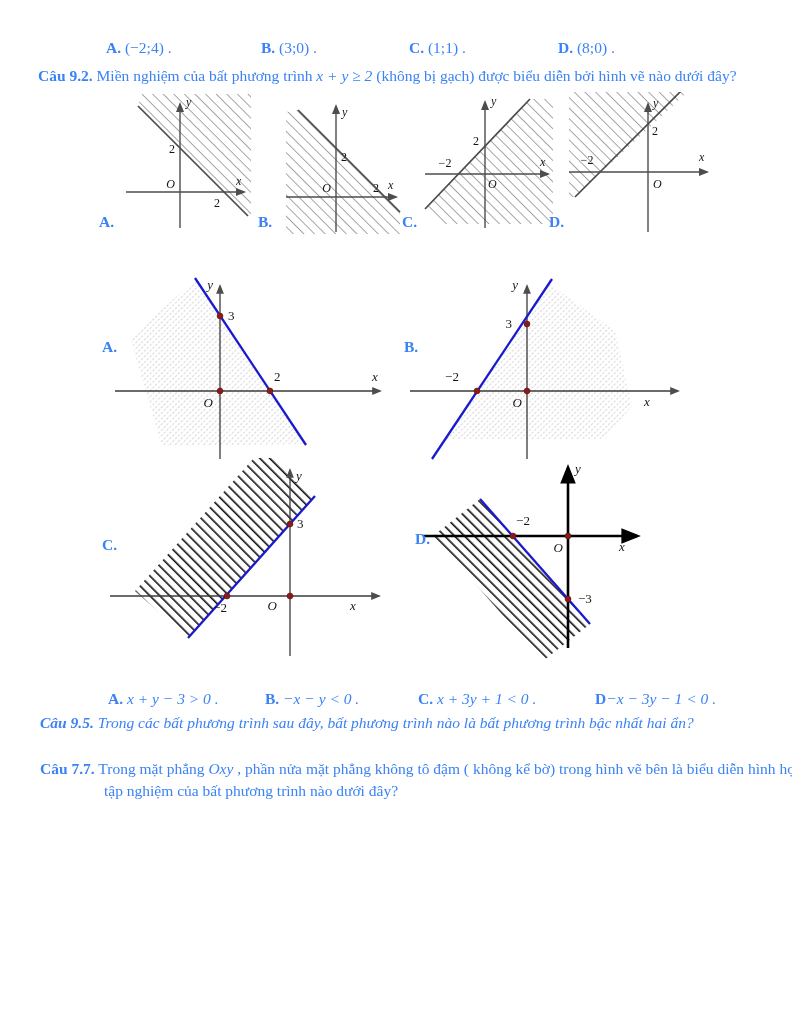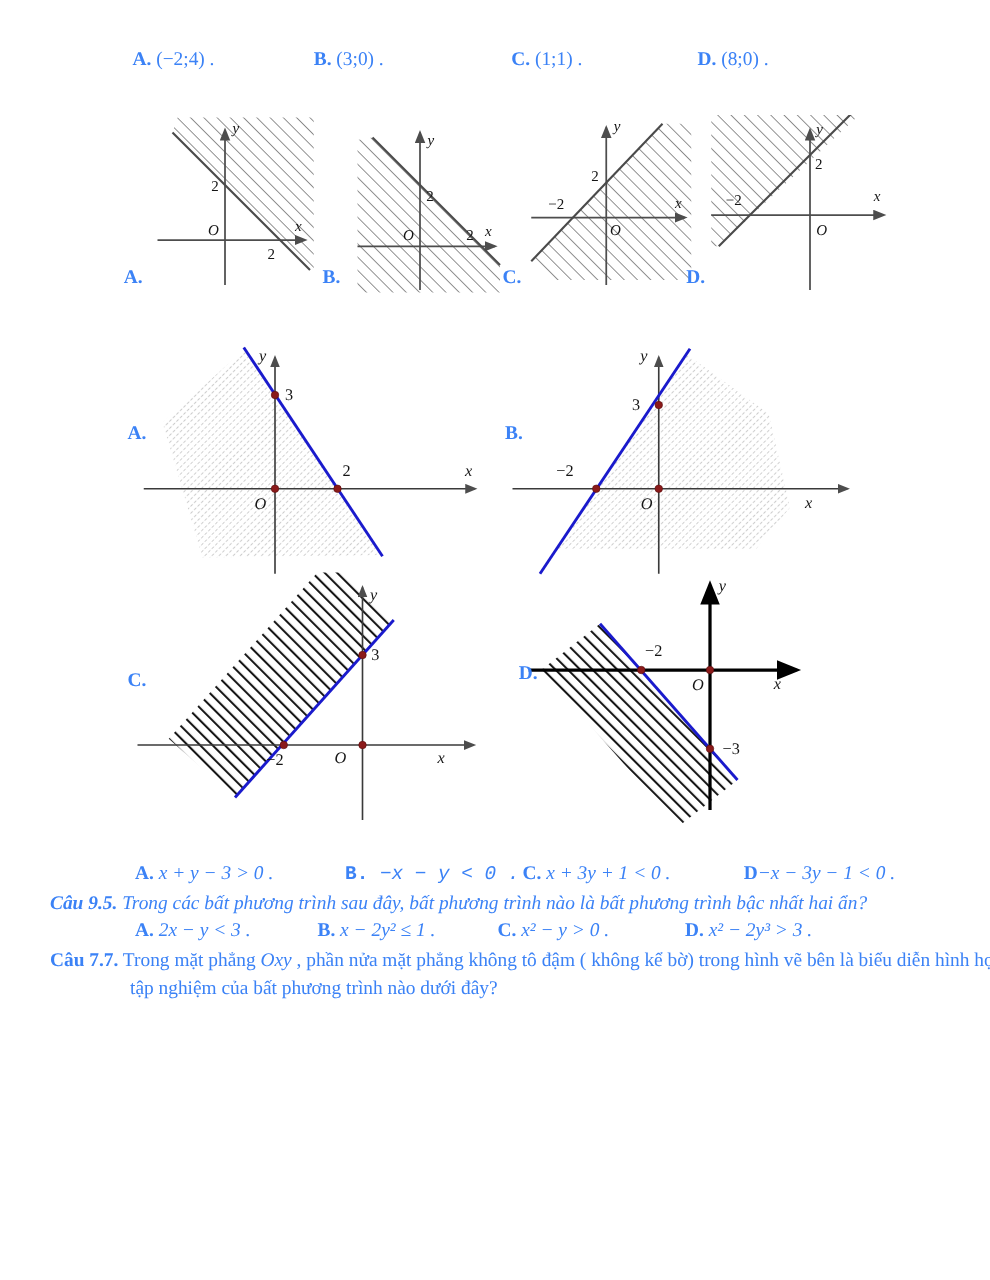--- a/index.html
+++ b/index.html
@@ -55,7 +55,7 @@
 
   <div class="abs" style="left:0;top:39px;width:792px;height:22px;">
     <span class="opt" style="left:106px;"><b>A.</b><span> (−2;4) .</span></span>
-    <span class="opt" style="left:251px;"><b>B.</b><span> (3;0) .</span></span>
+    <span class="opt" style="left:261px;"><b>B.</b><span> (3;0) .</span></span>
     <span class="opt" style="left:409px;"><b>C.</b><span> (1;1) .</span></span>
     <span class="opt" style="left:558px;"><b>D.</b><span> (8;0) .</span></span>
   </div>

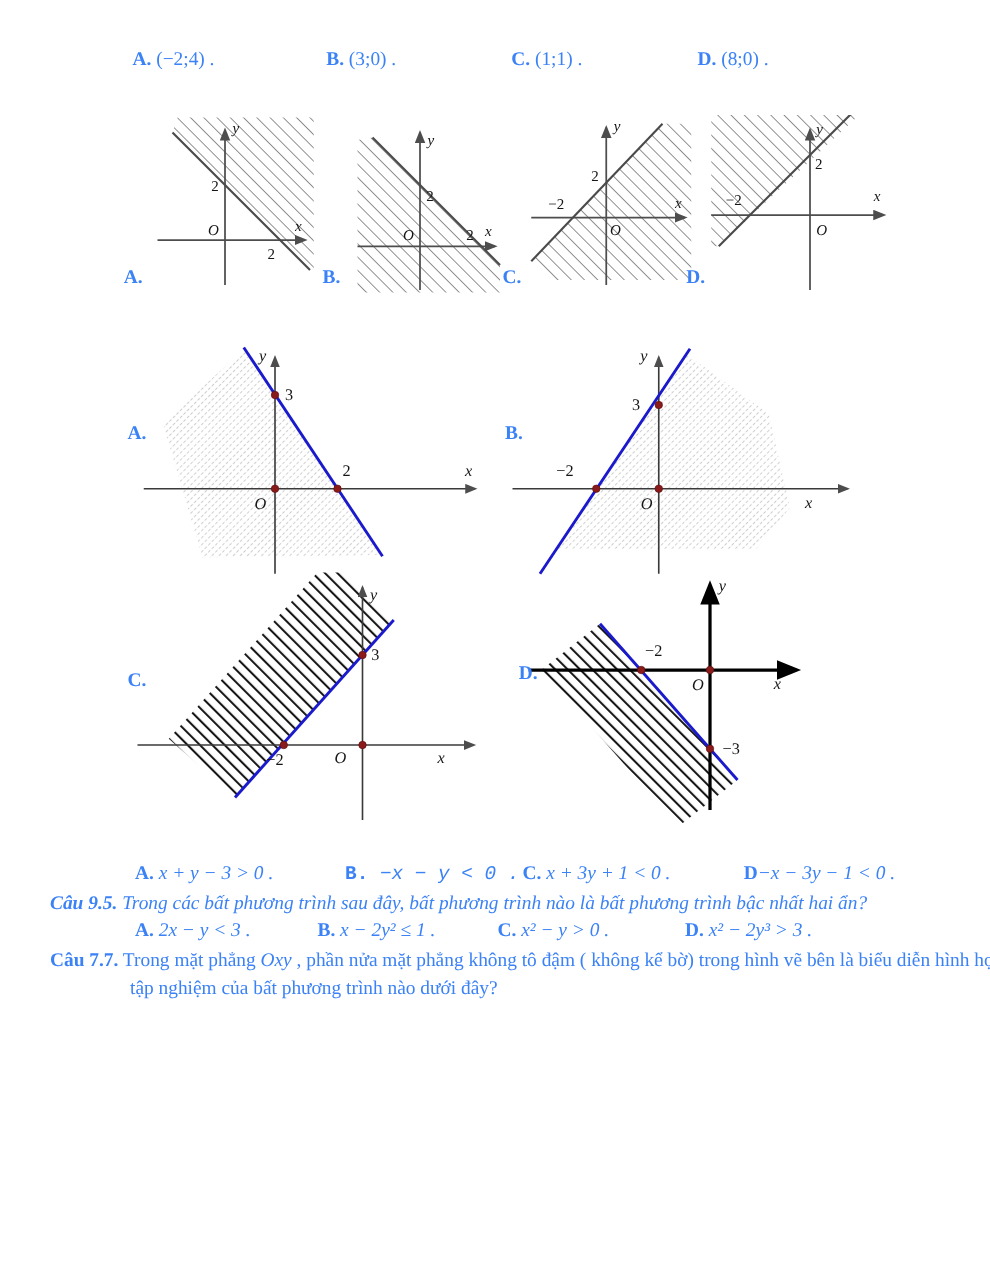--- a/index.html
+++ b/index.html
@@ -60,6 +60,9 @@
     <span class="opt" style="left:558px;"><b>D.</b><span> (8;0) .</span></span>
   </div>
 
+  <div class="abs qline" style="left:38px;top:67px;">
+    <b class="qlabel">Câu 9.2.</b><span> Miền nghiệm của bất phương trình </span><i class="math">x + y ≥ 2</i><span> (không bị gạch) được biểu diễn bởi hình vẽ nào dưới đây?</span>
+  </div>
 
   <div class="figcell" style="left:95px;top:92px;width:160px;height:145px;">
     <span class="figletter" style="left:4px;top:121px;">A.</span>

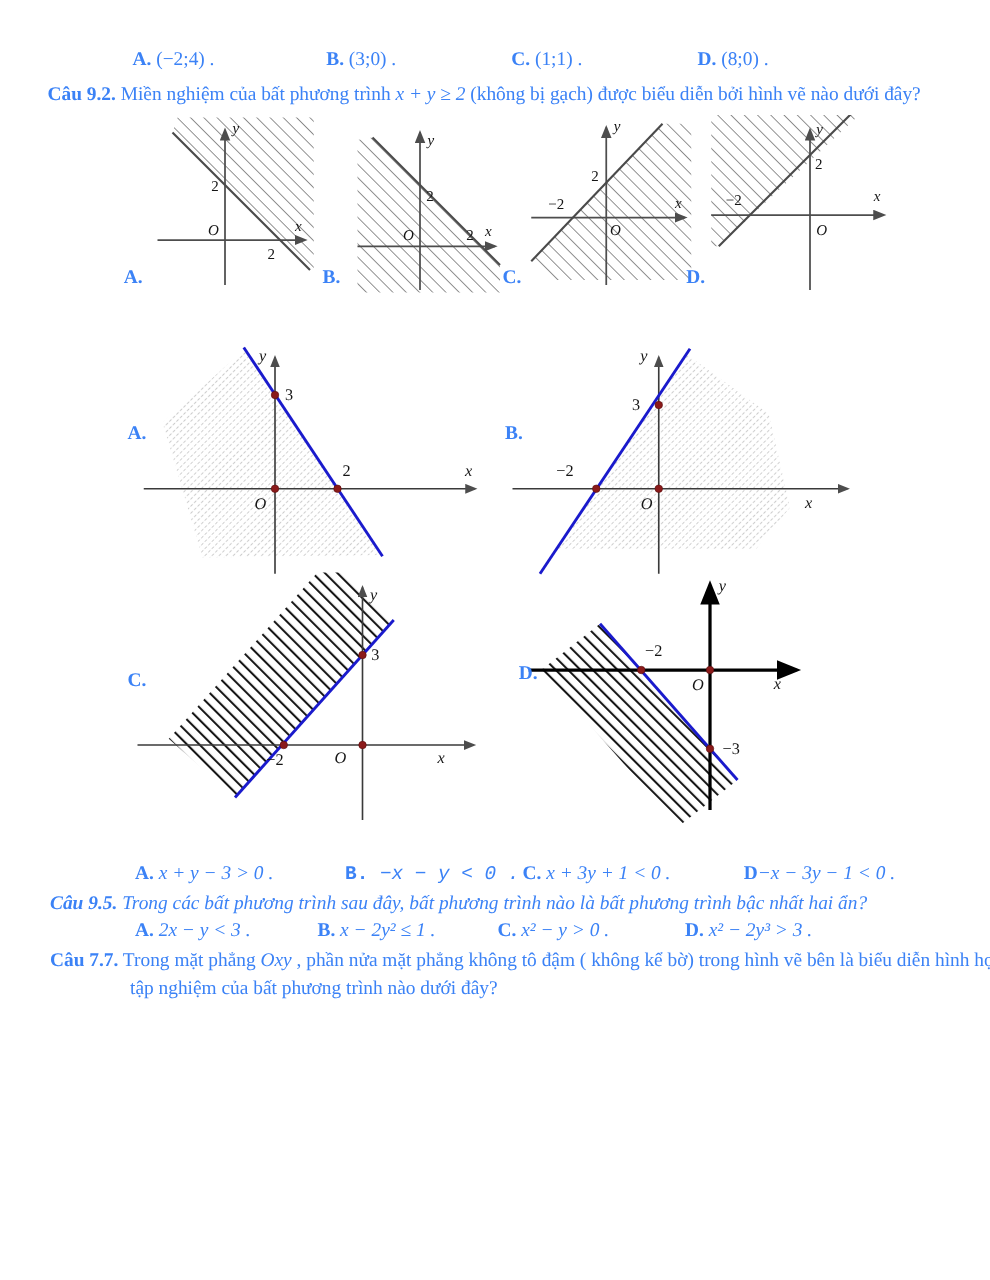--- a/index.html
+++ b/index.html
@@ -199,7 +199,7 @@
 
   <div class="abs" style="left:0;top:690px;width:629px;height:22px;">
     <span class="opt" style="left:108px;"><b>A.</b><i> x + y − 3 &gt; 0 .</i></span>
-    <span class="opt" style="left:276px;font-family:Liberation Mono, monospace;"><b>B.</b><i> −x − y &lt; 0 .</i></span>
+    <span class="opt" style="left:265px;"><b>B.</b><i> −x − y &lt; 0 .</i></span>
     <span class="opt" style="left:418px;"><b>C.</b><i> x + 3y + 1 &lt; 0 .</i></span>
     <span class="opt" style="left:595px;"><b>D</b><i>−x − 3y − 1 &lt; 0 .</i></span>
   </div>

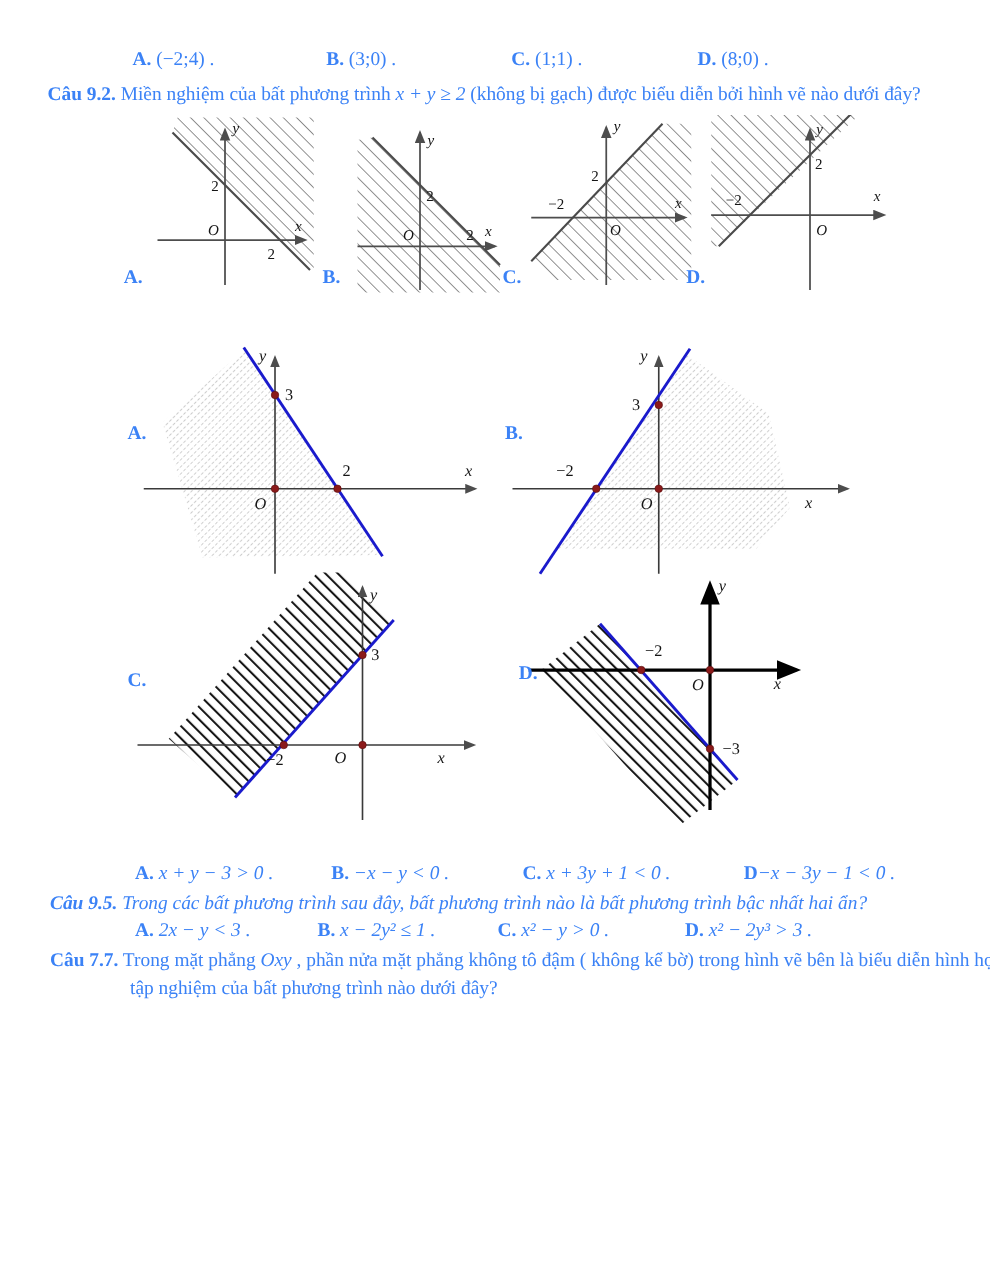--- a/index.html
+++ b/index.html
@@ -207,12 +207,6 @@
   <div class="abs qline" style="left:40px;top:714px;font-style:italic;">
     <b class="qlabel">Câu 9.5.</b><span> Trong các bất phương trình sau đây, bất phương trình nào là bất phương trình bậc nhất hai ẩn?</span>
   </div>
-  <div class="abs" style="left:0;top:736px;width:792px;height:22px;">
-    <span class="opt" style="left:108px;"><b>A.</b><i> 2x − y &lt; 3 .</i></span>
-    <span class="opt" style="left:254px;"><b>B.</b><i> x − 2y² ≤ 1 .</i></span>
-    <span class="opt" style="left:398px;"><b>C.</b><i> x² − y &gt; 0 .</i></span>
-    <span class="opt" style="left:548px;"><b>D.</b><i> x² − 2y³ &gt; 3 .</i></span>
-  </div>
 
   <div class="abs qwrap" style="left:40px;top:758px;">
     <b class="qlabel">Câu 7.7.</b><span> Trong mặt phẳng </span><i class="math">Oxy</i><span> , phần nửa mặt phẳng không tô đậm ( không kể bờ) trong hình vẽ bên là biểu diễn hình học tập nghiệm của bất phương trình nào dưới đây?</span>

